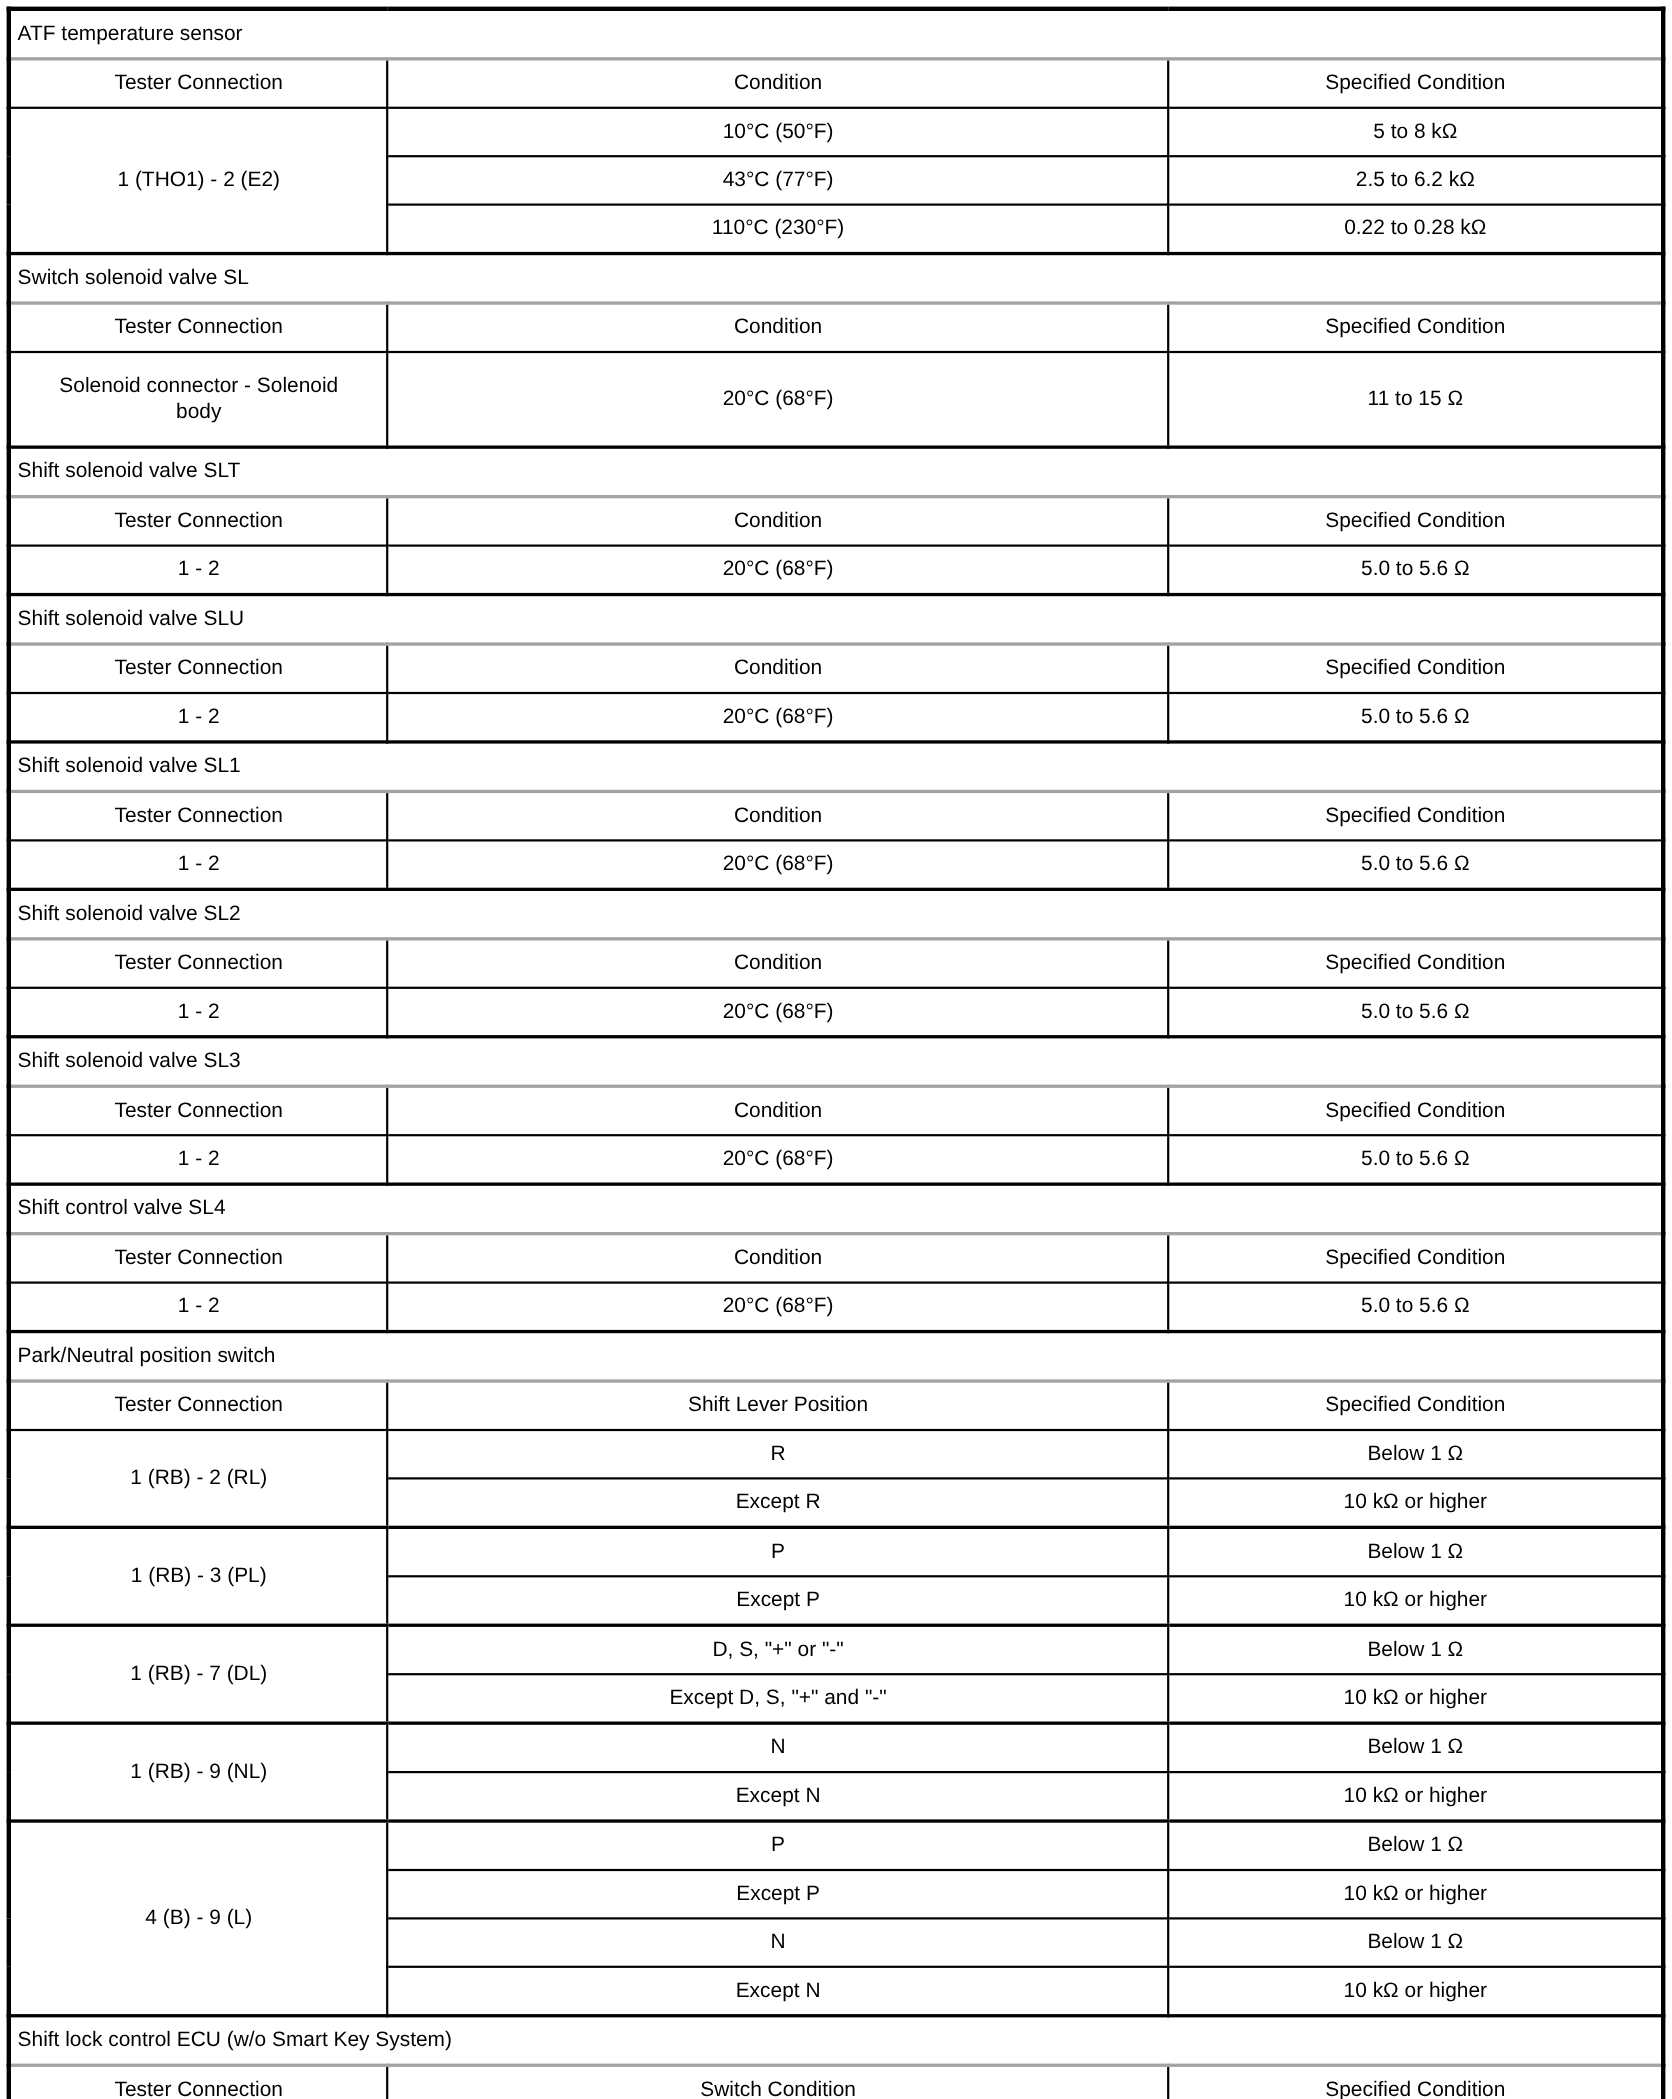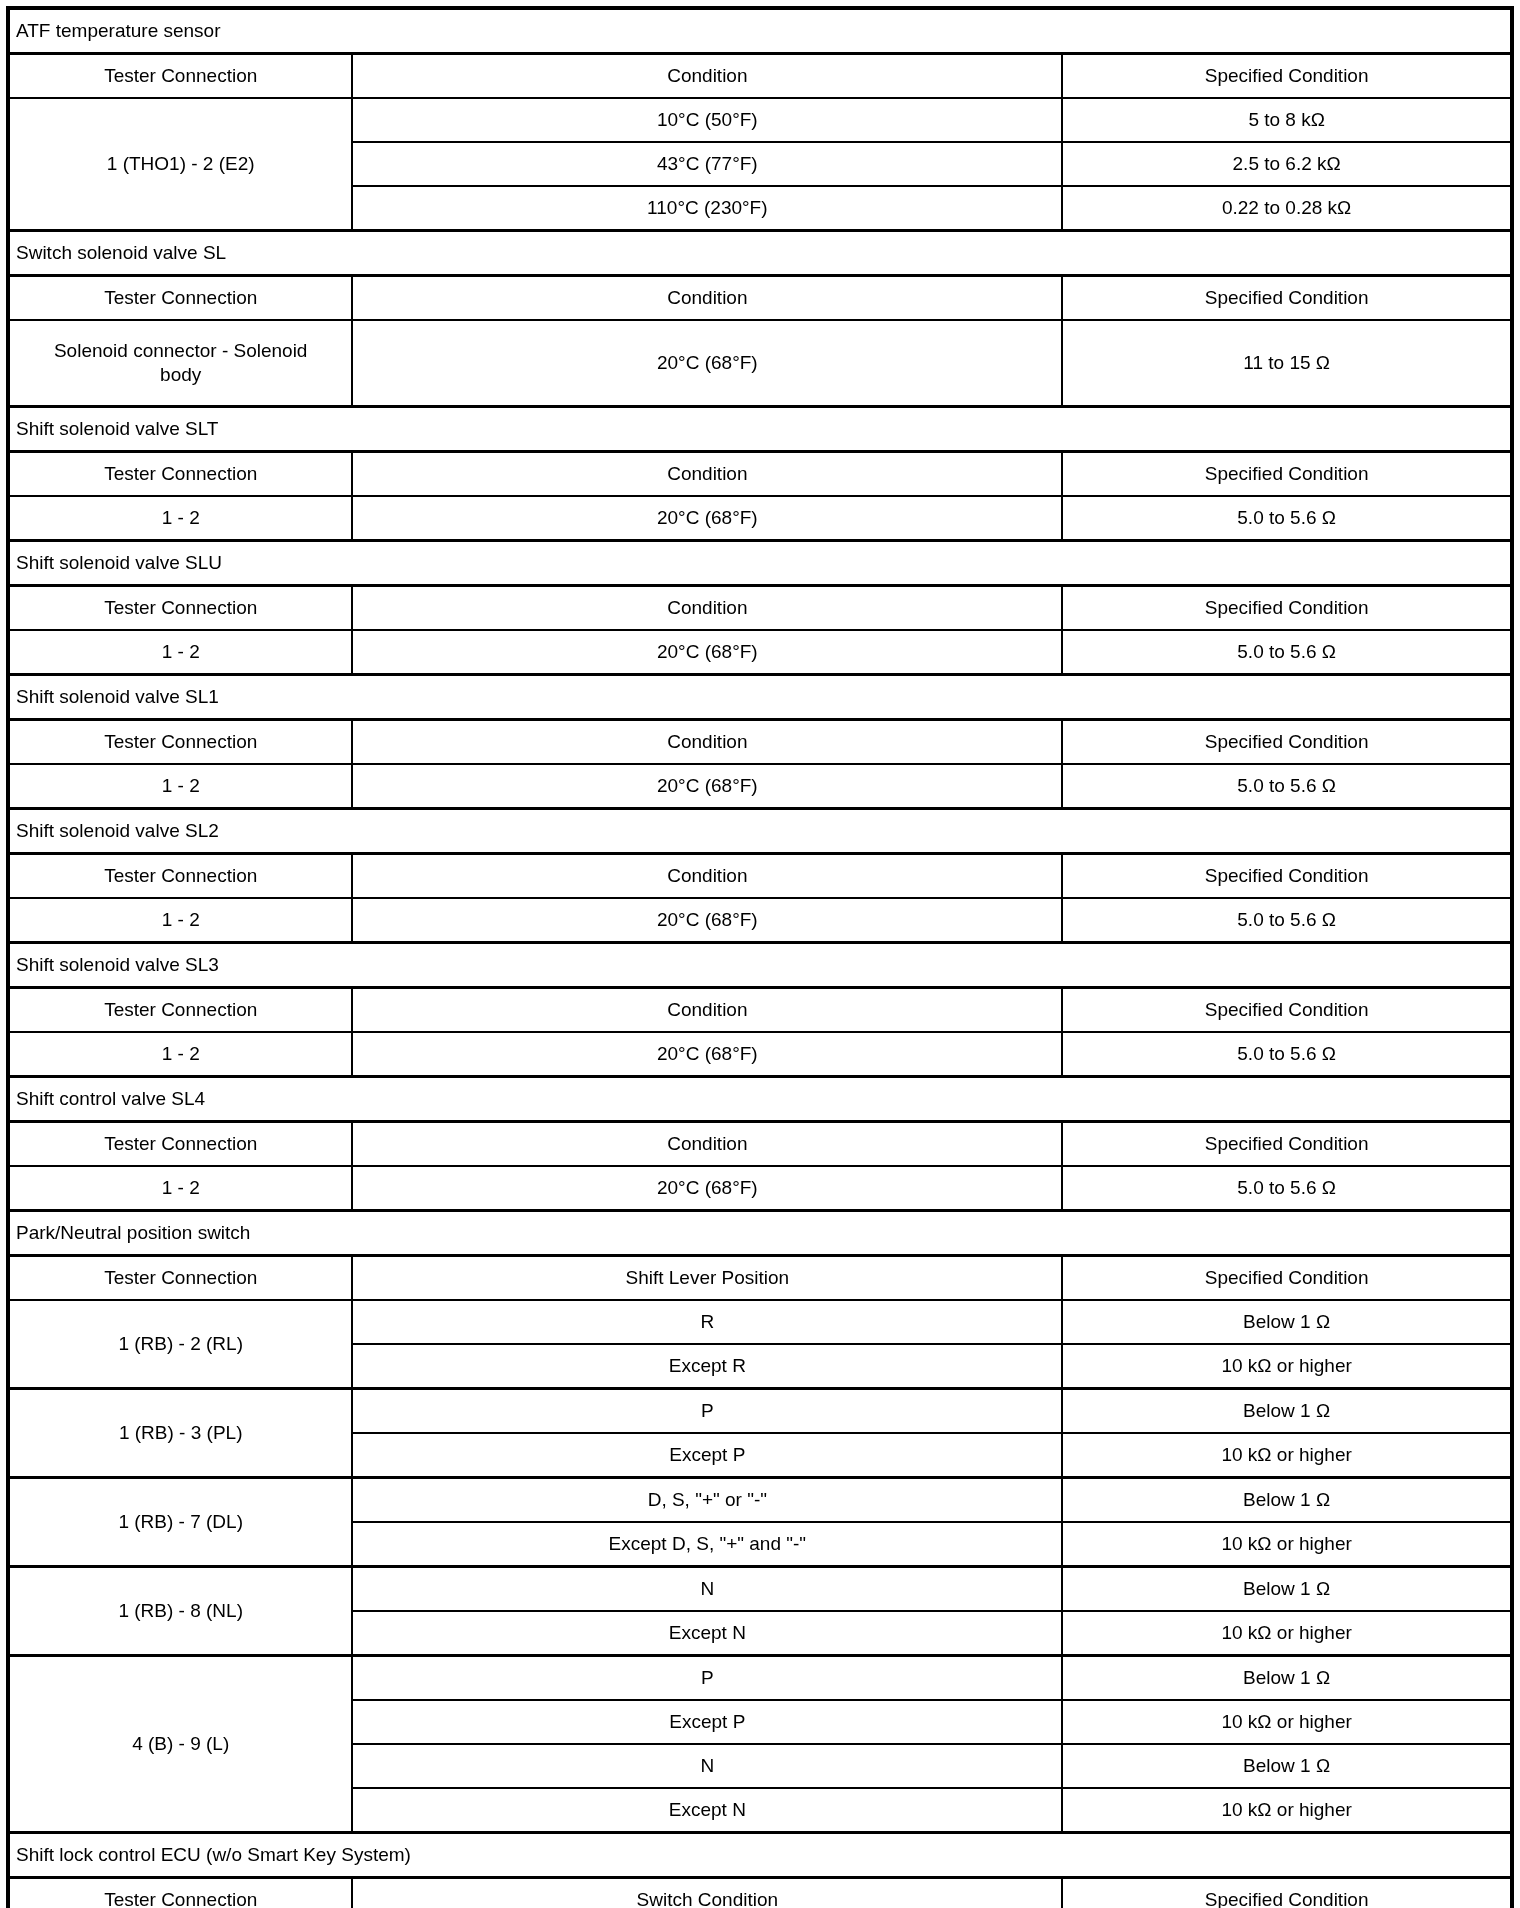--- a/index.html
+++ b/index.html
@@ -23,7 +23,7 @@
   }
   tr.title td {
     border-top: 3px solid #000;
-    border-bottom: 3px solid #000000;
+    border-bottom: 3px solid #a3a3a3;
     text-align: left;
     padding: 1px 6px;
   }

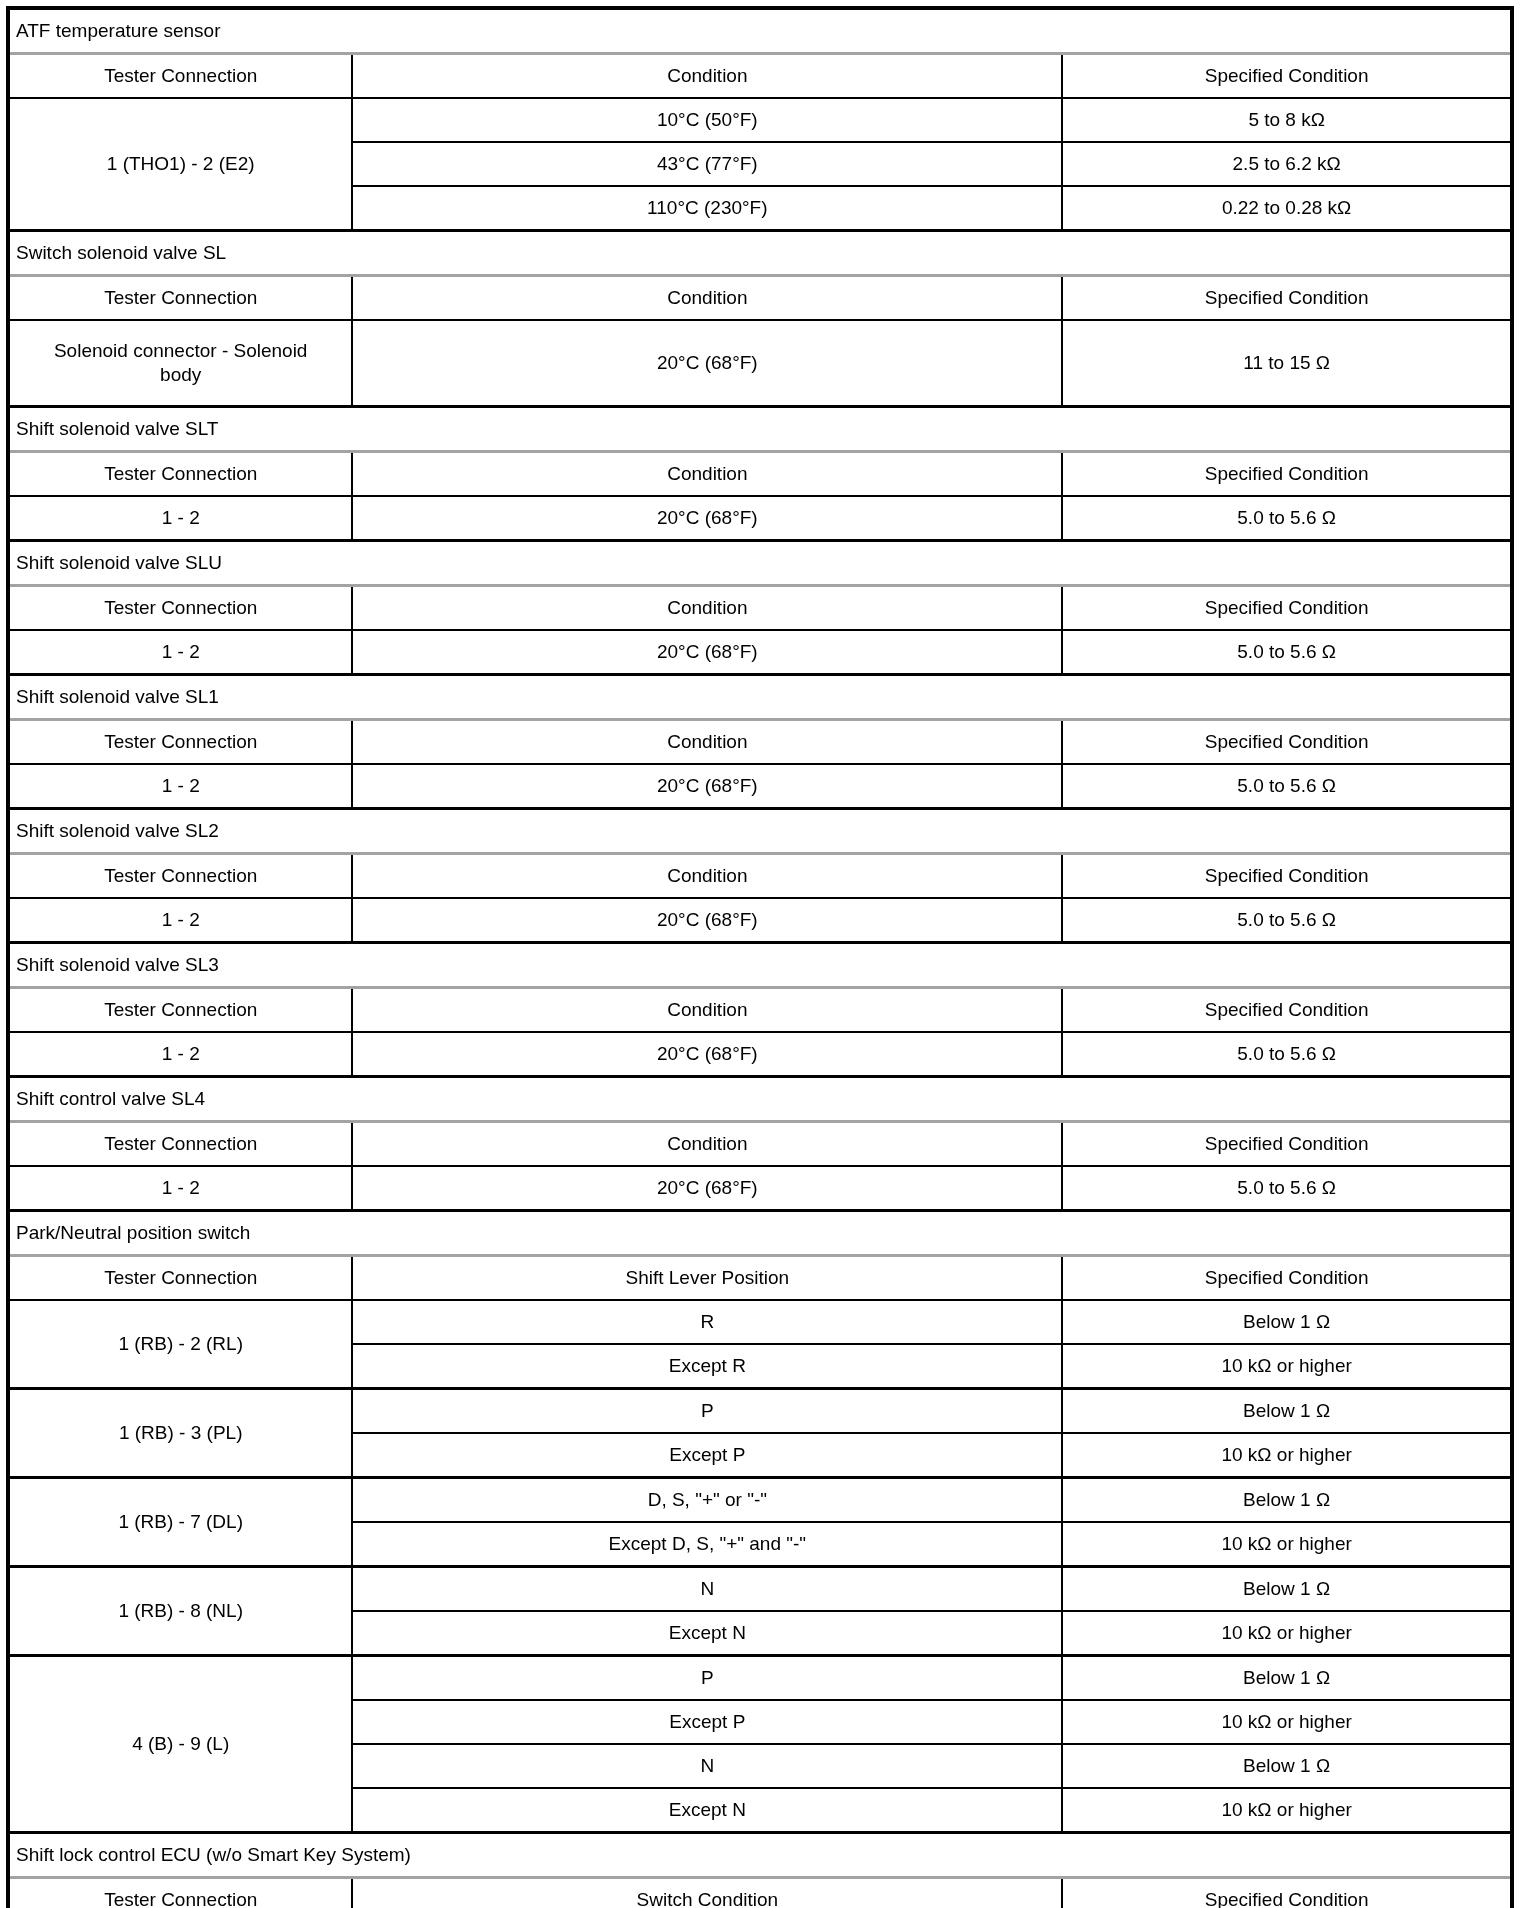--- a/index.html
+++ b/index.html
@@ -199,7 +199,7 @@
       <td>10 kΩ or higher</td>
     </tr>
     <tr class="gsep">
-      <td rowspan="2">1 (RB) - 8 (NL)</td>
+      <td rowspan="2">1 (RB) - 9 (NL)</td>
       <td>N</td>
       <td>Below 1 Ω</td>
     </tr>

